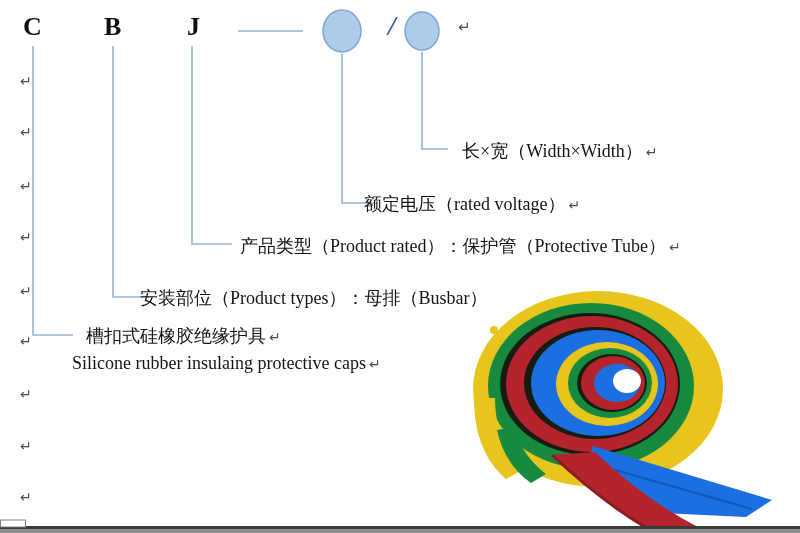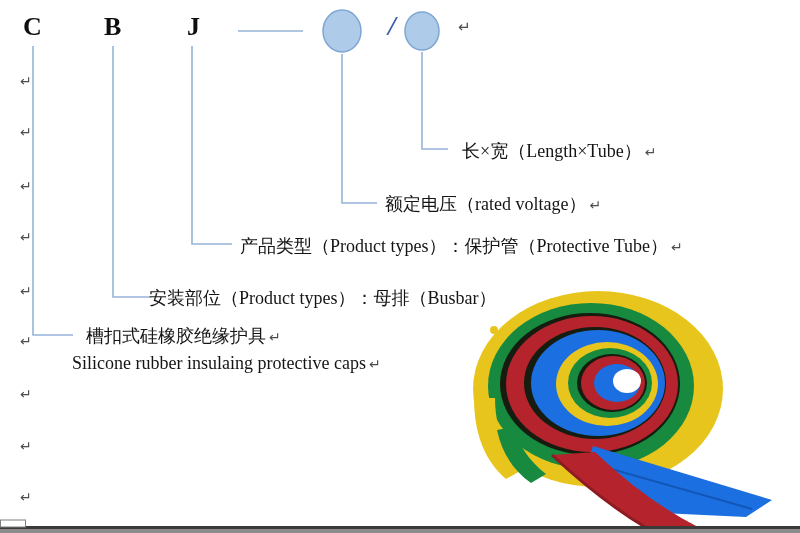--- a/index.html
+++ b/index.html
@@ -95,7 +95,7 @@
     <span class="top-pil">↵</span>
 
     <div class="label" style="left:462px;top:140px">
-      <span>长×宽（Length×Tube）</span><span class="pil">↵</span>
+      <span>长×宽（Width×Width）</span><span class="pil">↵</span>
     </div>
 
     <div class="label" style="left:385px;top:193px">

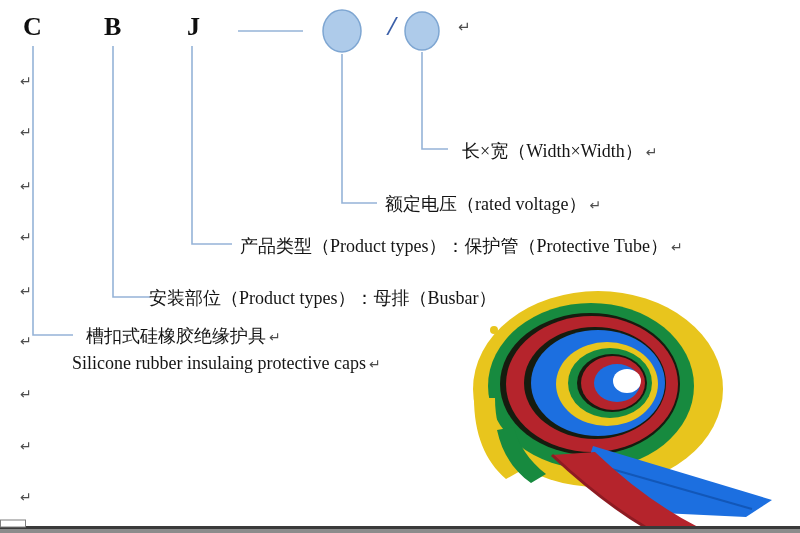--- a/index.html
+++ b/index.html
@@ -98,7 +98,7 @@
       <span>长×宽（Width×Width）</span><span class="pil">↵</span>
     </div>
 
-    <div class="label" style="left:385px;top:193px">
+    <div class="label" style="left:364px;top:193px">
       <span>额定电压（rated voltage）</span><span class="pil">↵</span>
     </div>
 

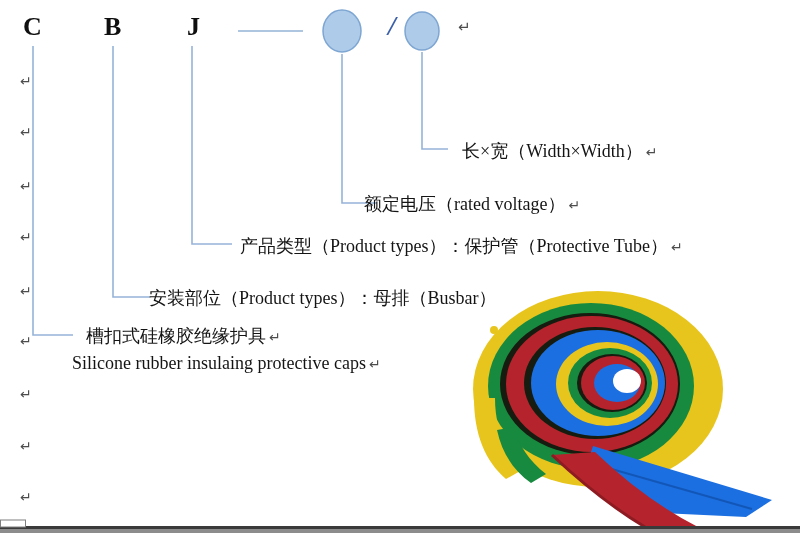--- a/index.html
+++ b/index.html
@@ -103,7 +103,7 @@
     </div>
 
     <div class="label" style="left:240px;top:235px">
-      <span>产品类型（Product types）：保护管（Protective Tube）</span><span class="pil">↵</span>
+      <span>产品类型（Product rated）：保护管（Protective Tube）</span><span class="pil">↵</span>
     </div>
 
     <div class="label" style="left:149px;top:287px">

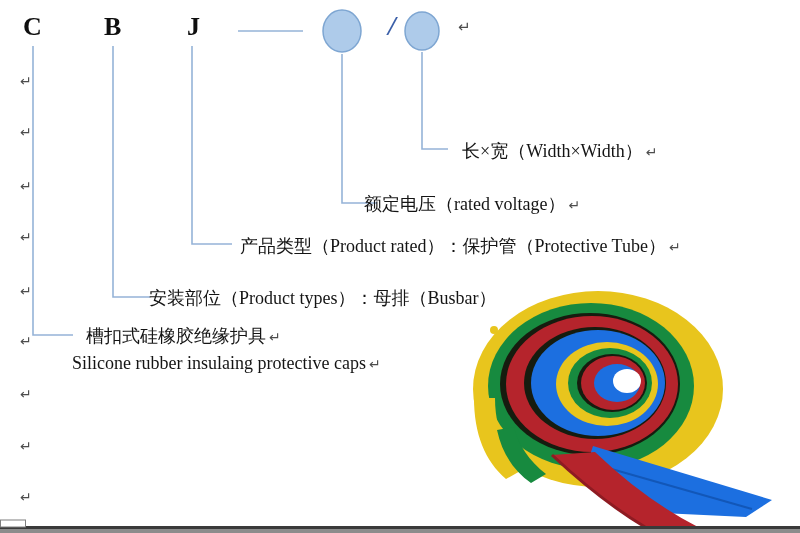--- a/index.html
+++ b/index.html
@@ -106,7 +106,7 @@
       <span>产品类型（Product rated）：保护管（Protective Tube）</span><span class="pil">↵</span>
     </div>
 
-    <div class="label" style="left:149px;top:287px">
+    <div class="label" style="left:140px;top:287px">
       <span>安装部位（Product types）：母排（Busbar）</span>
     </div>
 

